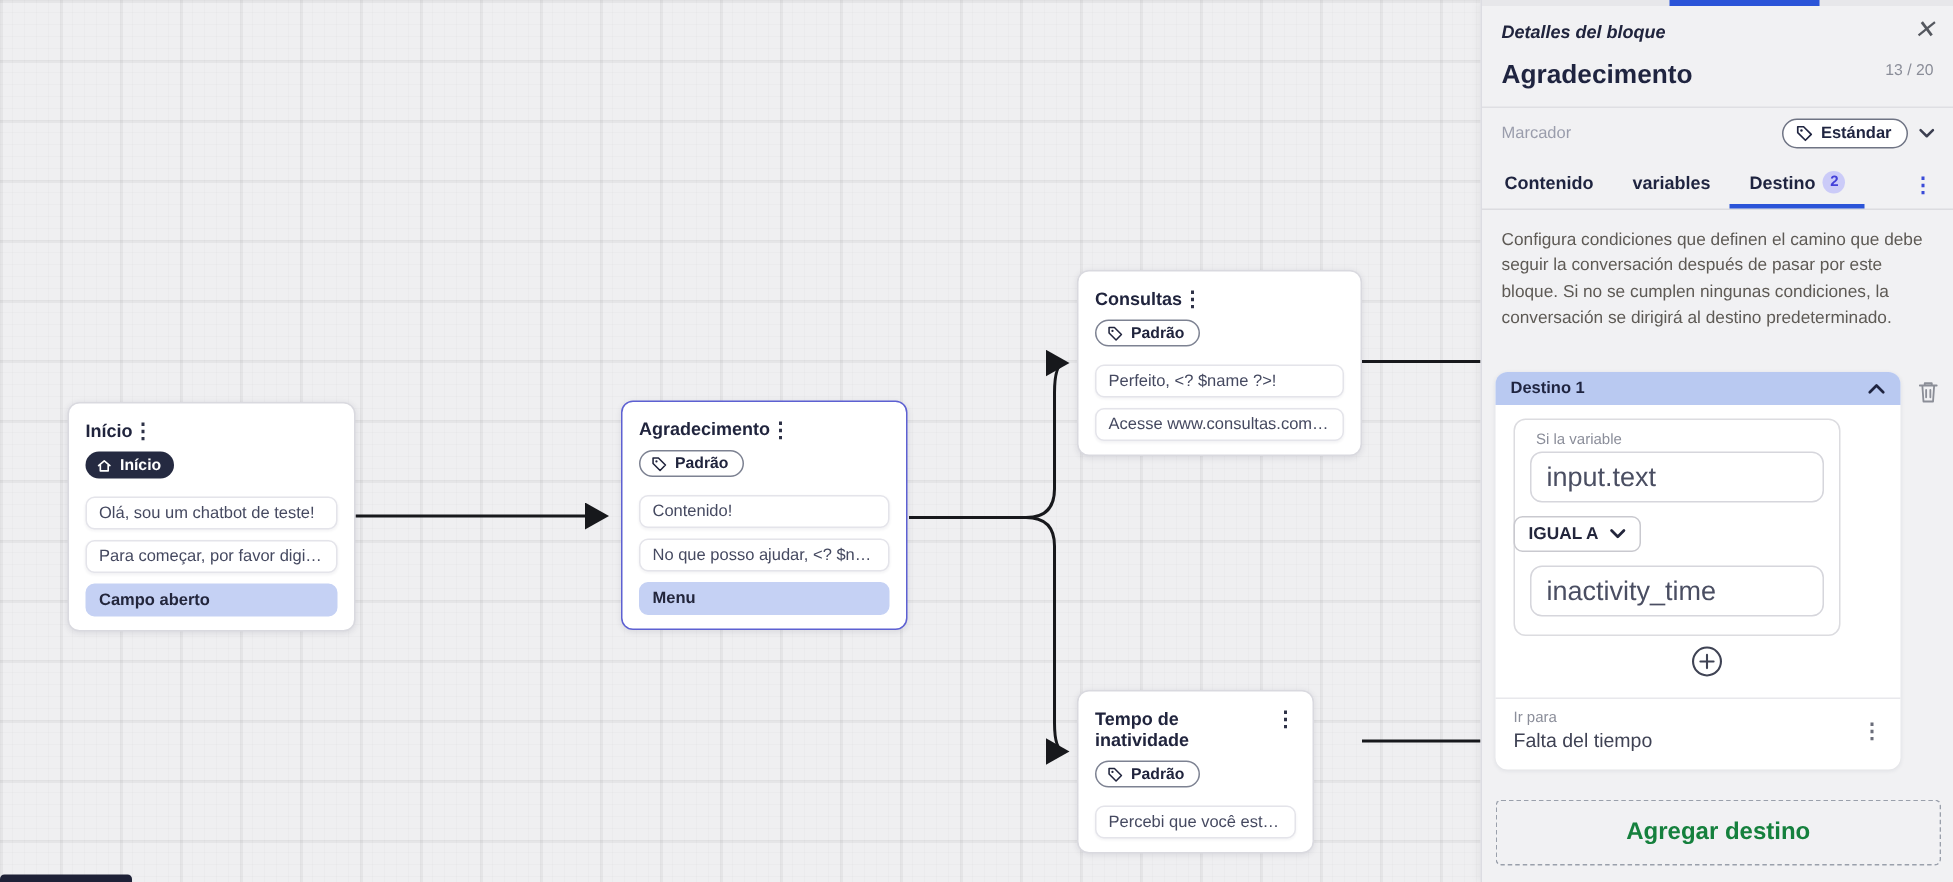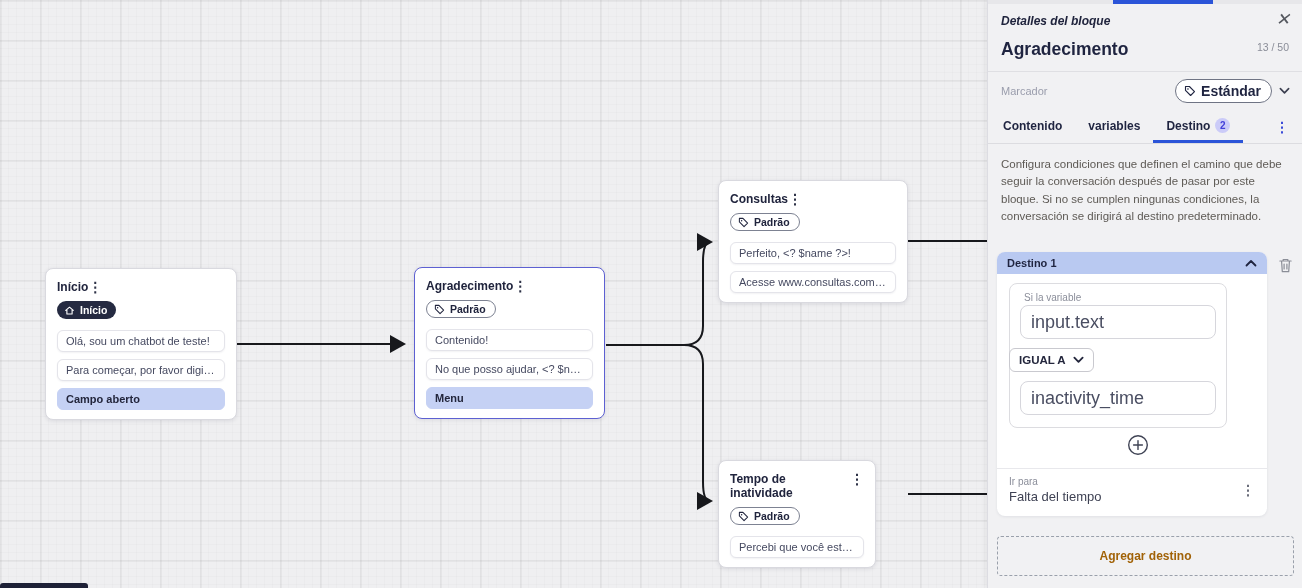--- a/index.html
+++ b/index.html
@@ -228,7 +228,7 @@
 
     <div class="p-title-row">
       <span class="p-title">Agradecimento</span>
-      <span class="p-counter">13 / 50</span>
+      <span class="p-counter">13 / 20</span>
     </div>
 
     <div class="p-marker-row">

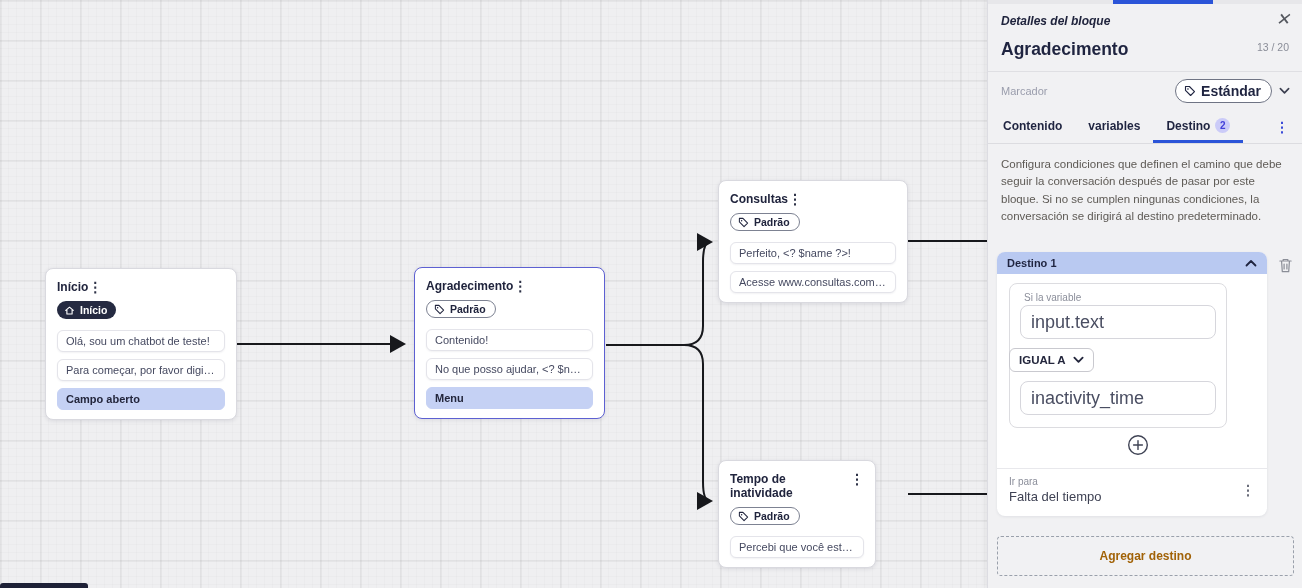--- a/index.html
+++ b/index.html
@@ -71,7 +71,7 @@
   .chip {
     margin-left:auto; display:inline-flex; align-items:center; gap:5px;
     background:#fff; border:1px solid #6f7484; border-radius:12px;
-    padding:3px 10px 3px 8px; font-size:14px; font-weight:700; color:#1f2440; cursor:pointer;
+    padding:3px 10px 3px 8px; font-size:11px; font-weight:700; color:#1f2440; cursor:pointer;
   }
   .chip-chevron { margin-left:7px; cursor:pointer; display:flex; align-items:center; }
   .tabs-row { display:flex; align-items:stretch; padding:0 0 0 2px; border-bottom:1px solid #dcdce0; }

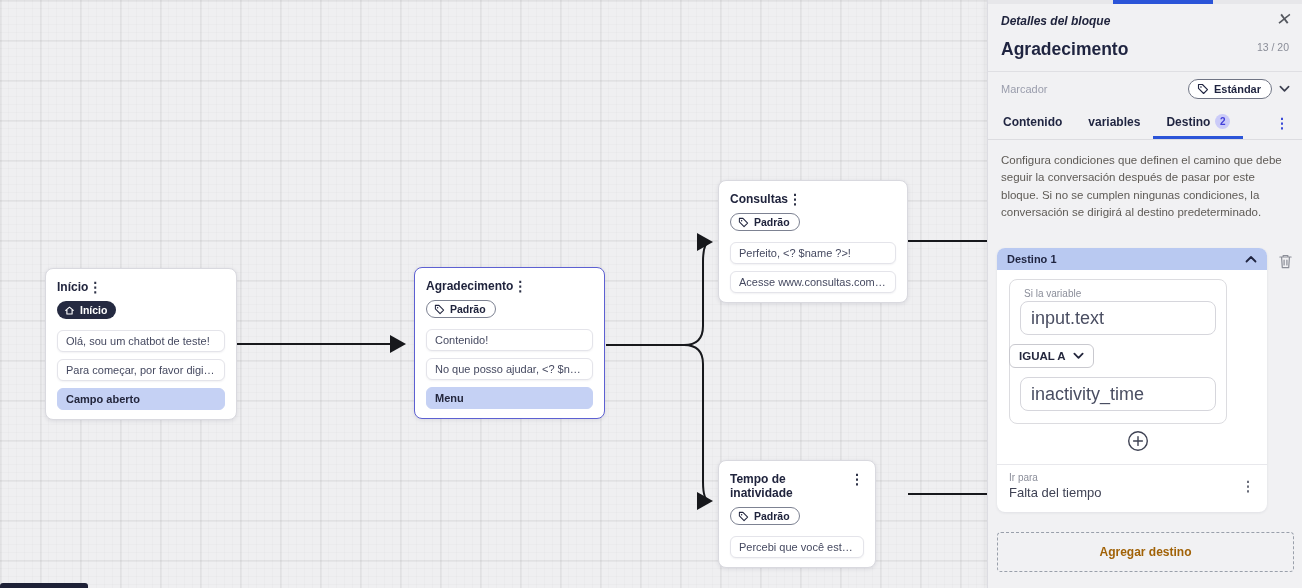--- a/index.html
+++ b/index.html
@@ -114,7 +114,7 @@
   .add-destino {
     margin:20px 9px 0 9px; width:297px; background:transparent;
     border:1px dashed #9aa0ab; border-radius:4px; padding:12px 0;
-    text-align:center; font-size:12px; font-weight:700; color:#a16207; cursor:pointer;
+    text-align:center; font-size:16px; font-weight:700; color:#15803d; cursor:pointer;
     font-family:"Liberation Sans", sans-serif;
   }
 

